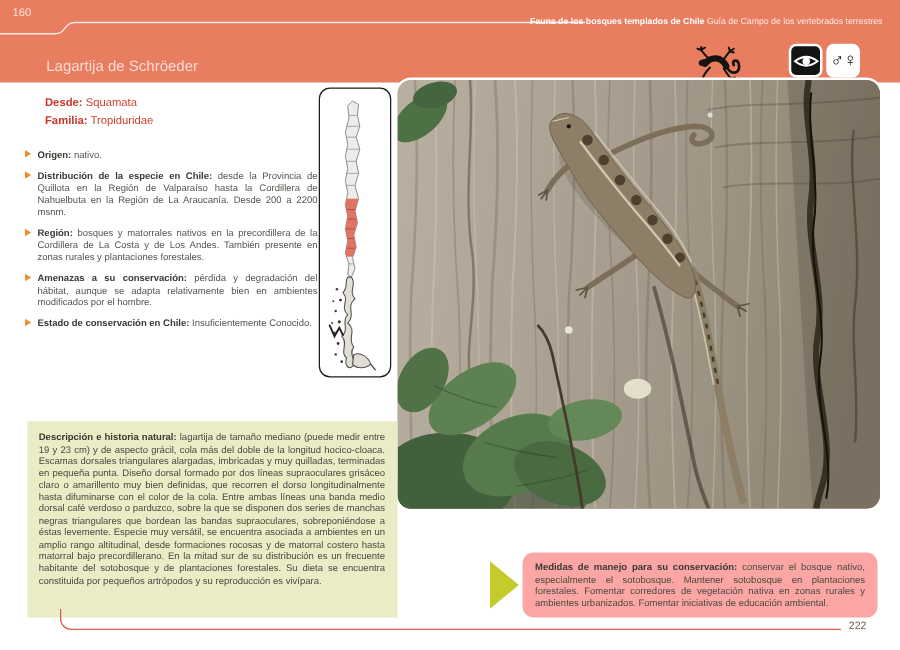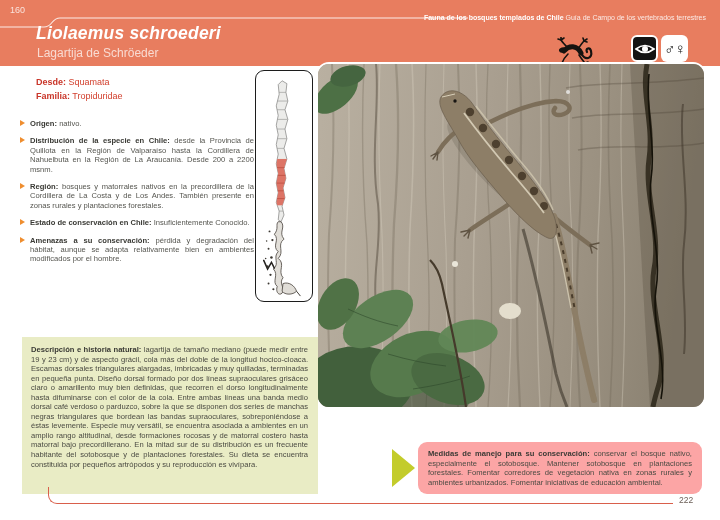--- a/index.html
+++ b/index.html
@@ -67,7 +67,6 @@
   <svg class="deco-line" width="470" height="18" viewBox="0 0 470 18">
     <path d="M0,15 H44 C53,15 51,6 60,6 H468" fill="none" stroke="rgba(255,255,255,.85)" stroke-width="1.1"></path>
   </svg>
-  <div class="title">Liolaemus schroederi</div>
   <div class="subtitle">Lagartija de Schröeder</div>
   <div class="series">
     <b>Fauna de los bosques templados de Chile</b>

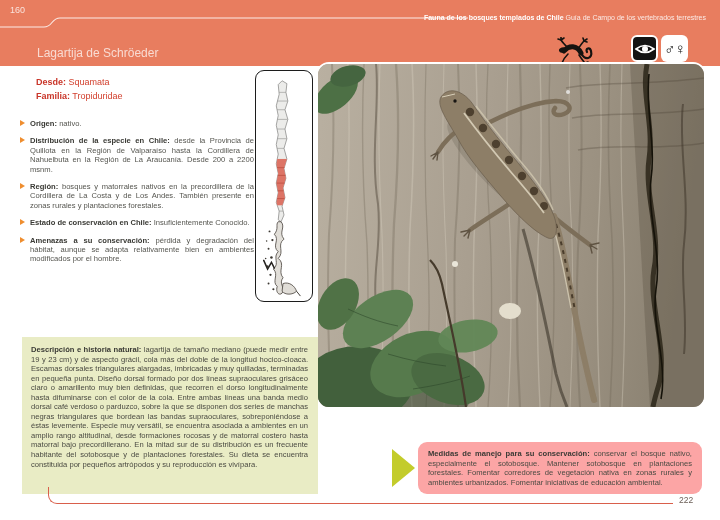--- a/index.html
+++ b/index.html
@@ -121,11 +121,11 @@
       </div>
     <div class="fact">
         <span class="tri"></span>
+      <p><b>Amenazas a su conservación:</b> <span>pérdida y degradación del hábitat, aunque se adapta relativamente bien en ambientes modificados por el hombre.</span></p>
+      </div>
+    <div class="fact">
+        <span class="tri"></span>
       <p><b>Estado de conservación en Chile:</b> <span>Insuficientemente Conocido.</span></p>
-      </div>
-    <div class="fact">
-        <span class="tri"></span>
-      <p><b>Amenazas a su conservación:</b> <span>pérdida y degradación del hábitat, aunque se adapta relativamente bien en ambientes modificados por el hombre.</span></p>
       </div>
   </div>
 

